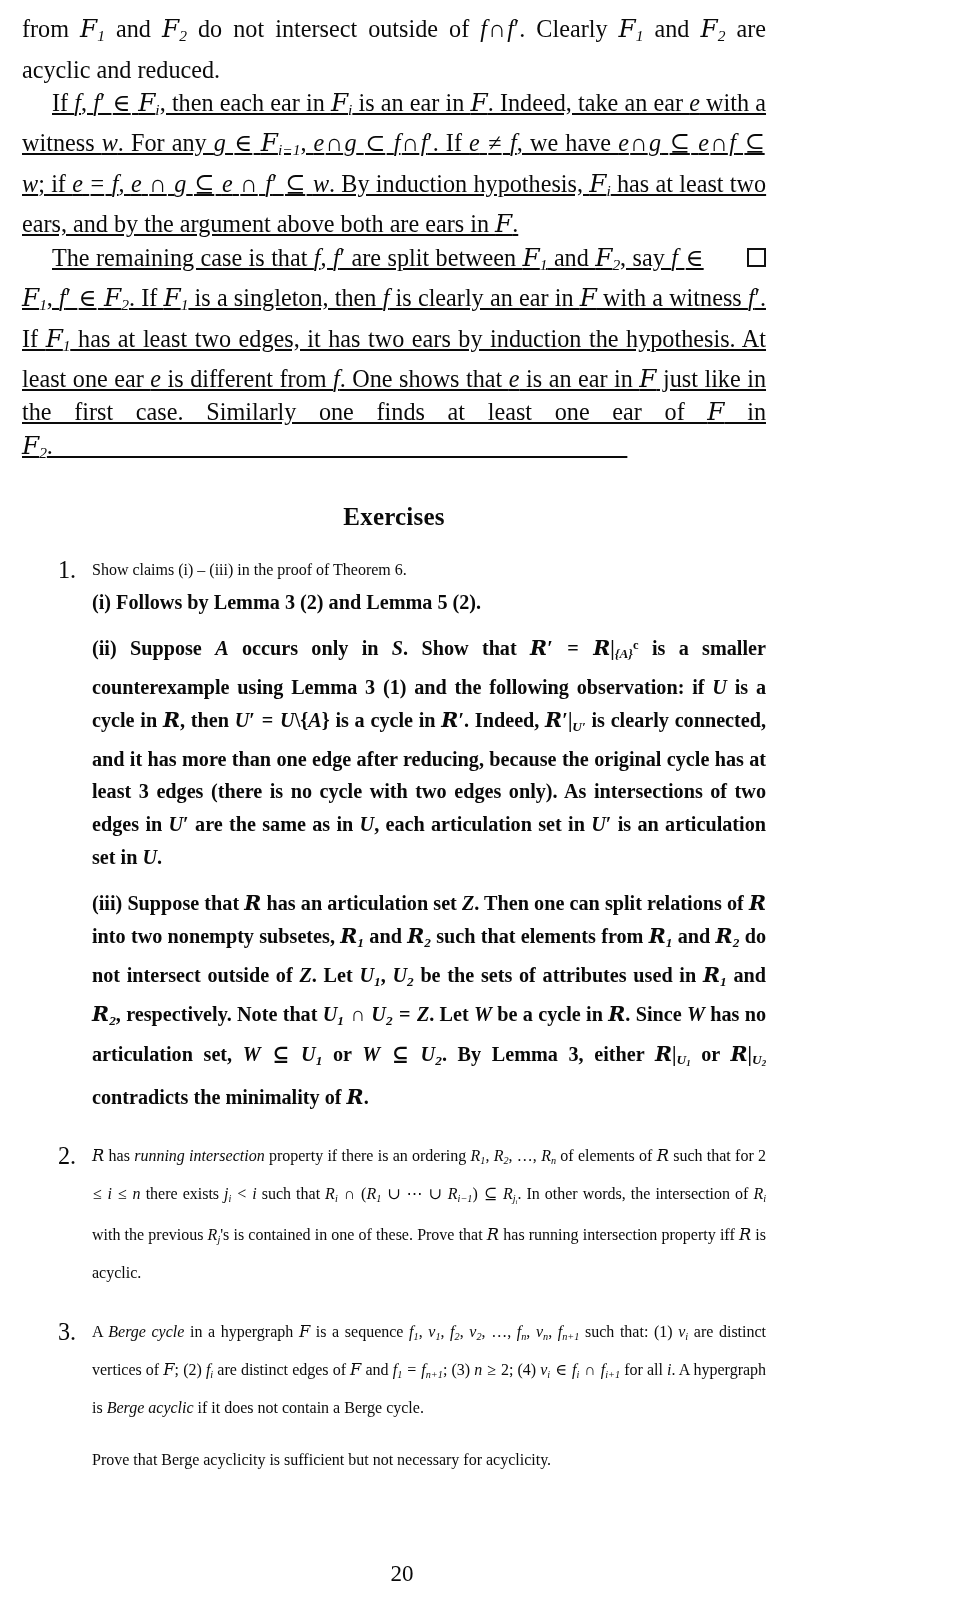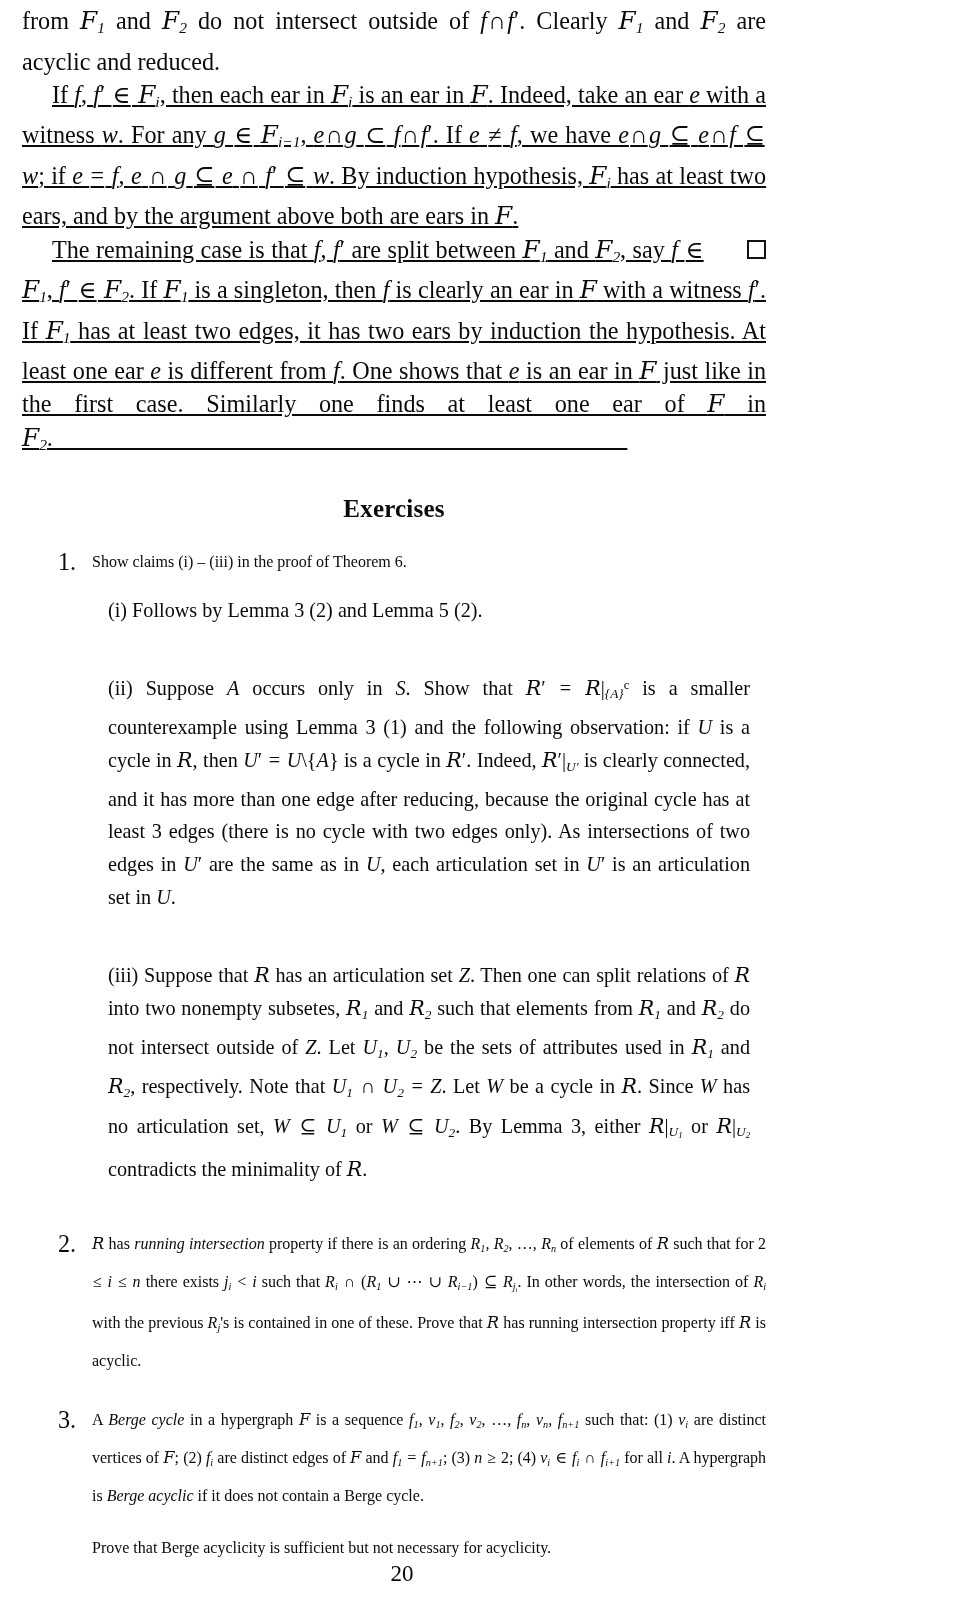--- a/index.html
+++ b/index.html
@@ -19,7 +19,7 @@
     width: 788px;
     height: 1605px;
     box-sizing: border-box;
-    padding: 4px 22px;
+    padding: 12px 22px;
   }
   .body-text {
     font-size: 24.2px;

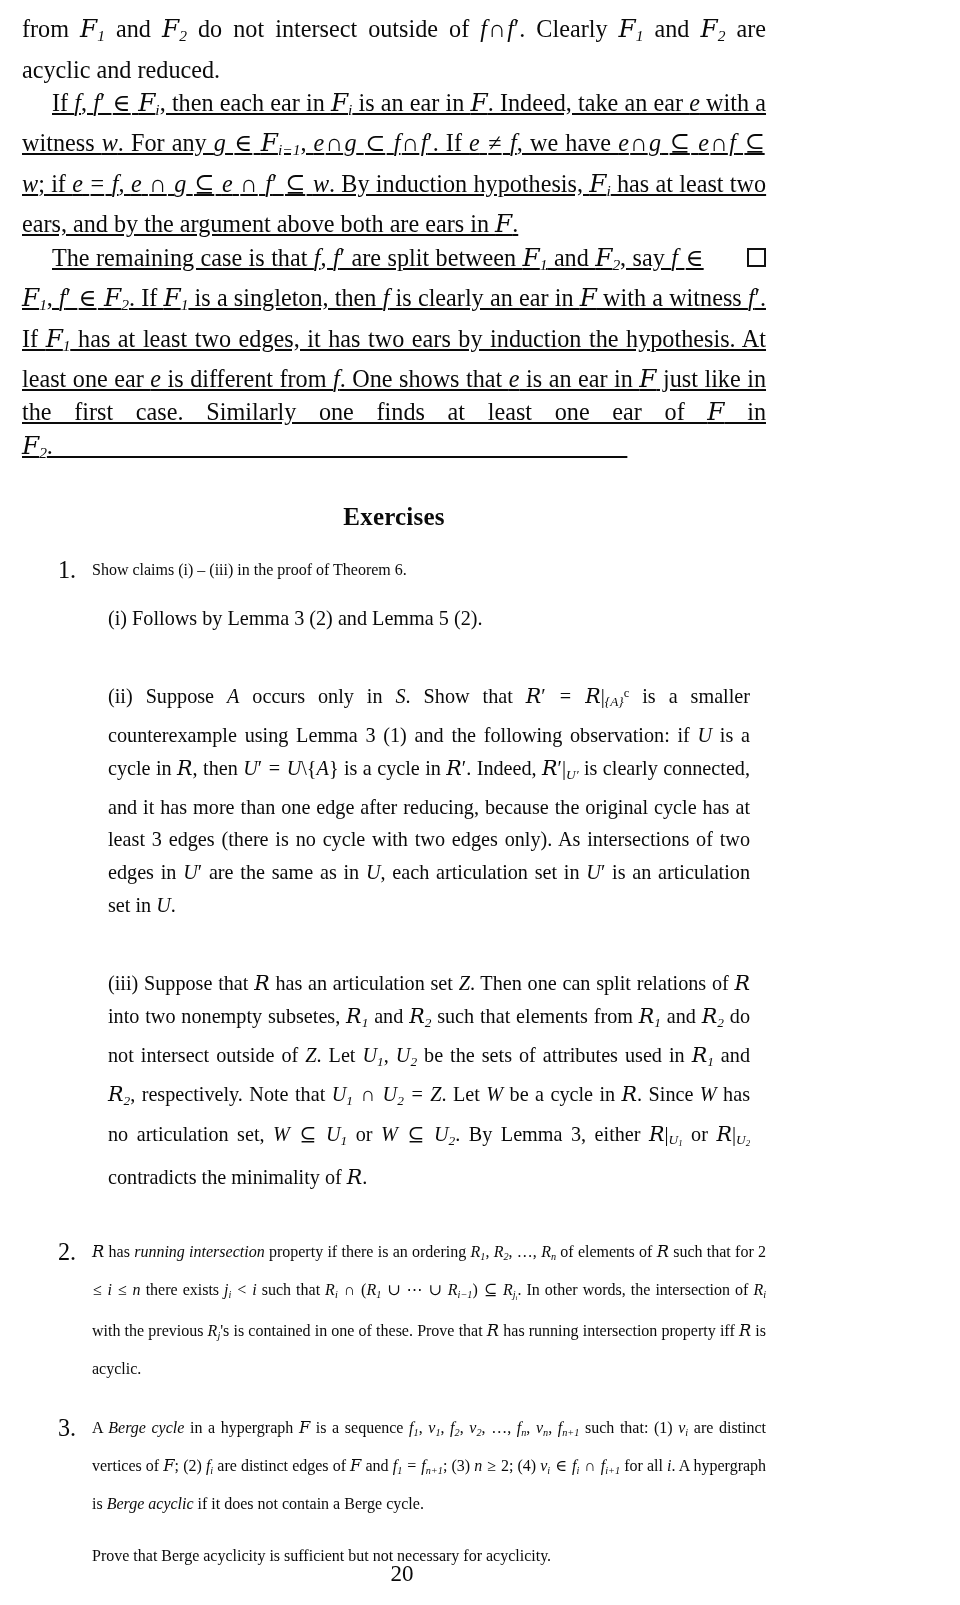--- a/index.html
+++ b/index.html
@@ -110,7 +110,8 @@
     font-size: 20.2px;
     line-height: 32.6px;
     text-align: justify;
-    margin: 16px;
+    margin: 0;
+    font-weight: bold;
   }
   .sub-block .sub { font-size: 0.66em; }
   .spacer-10 { height: 10px; }

